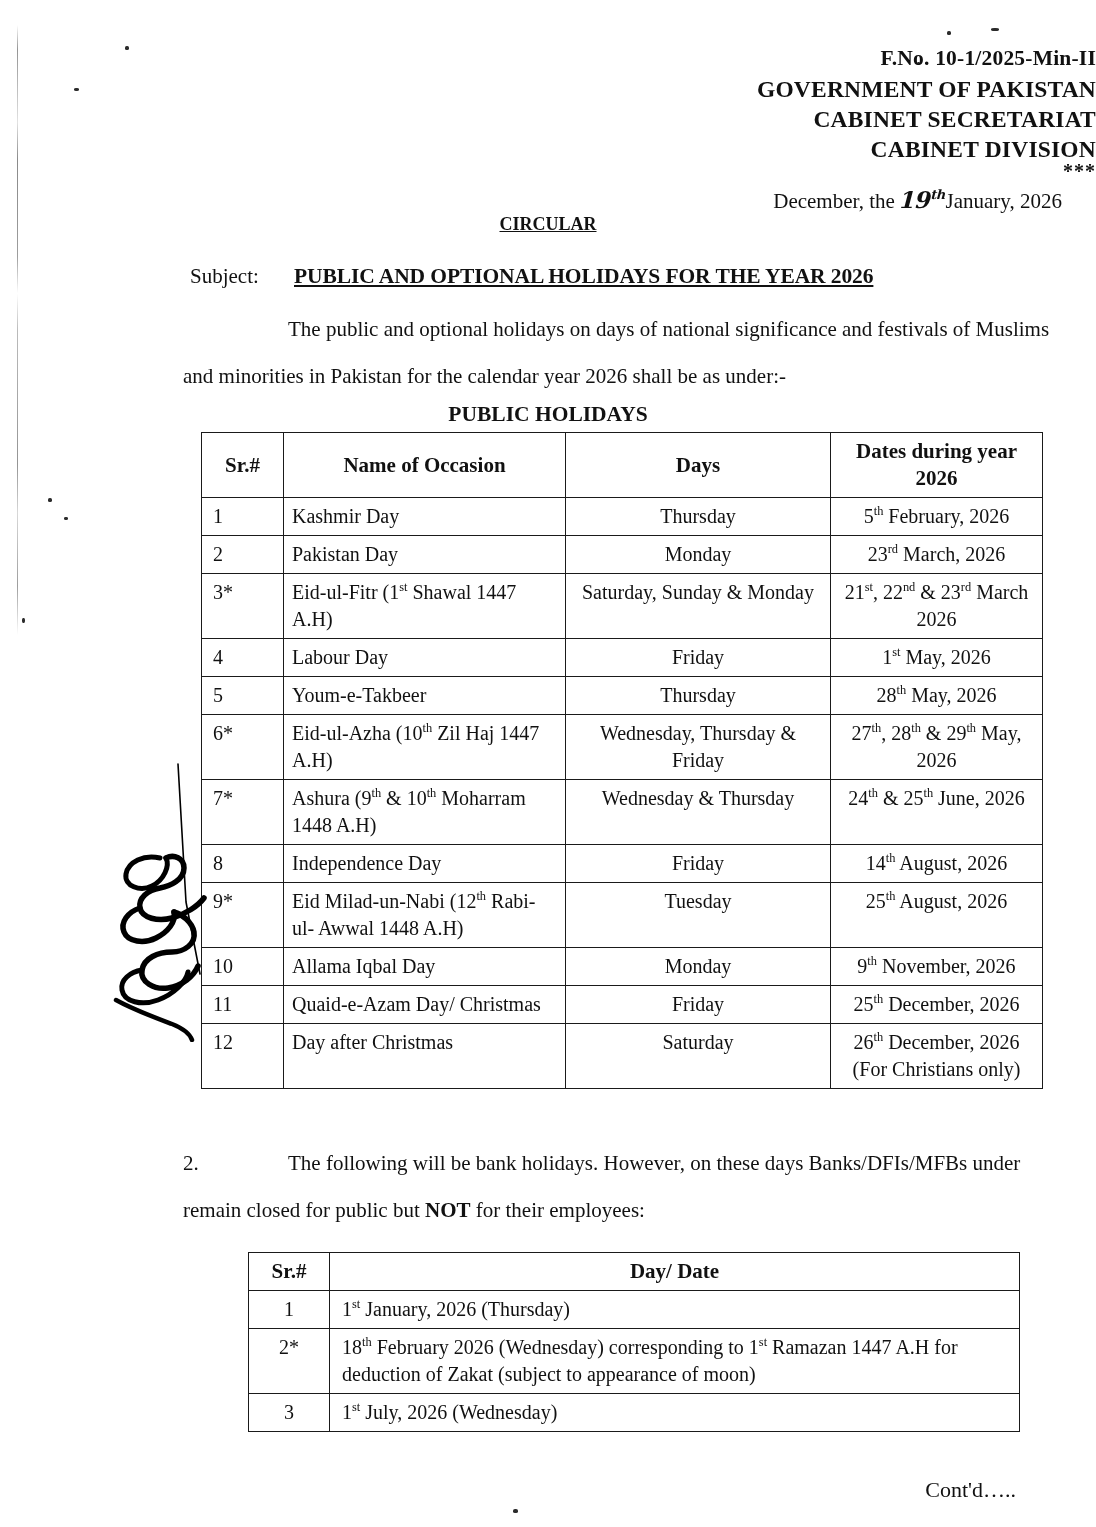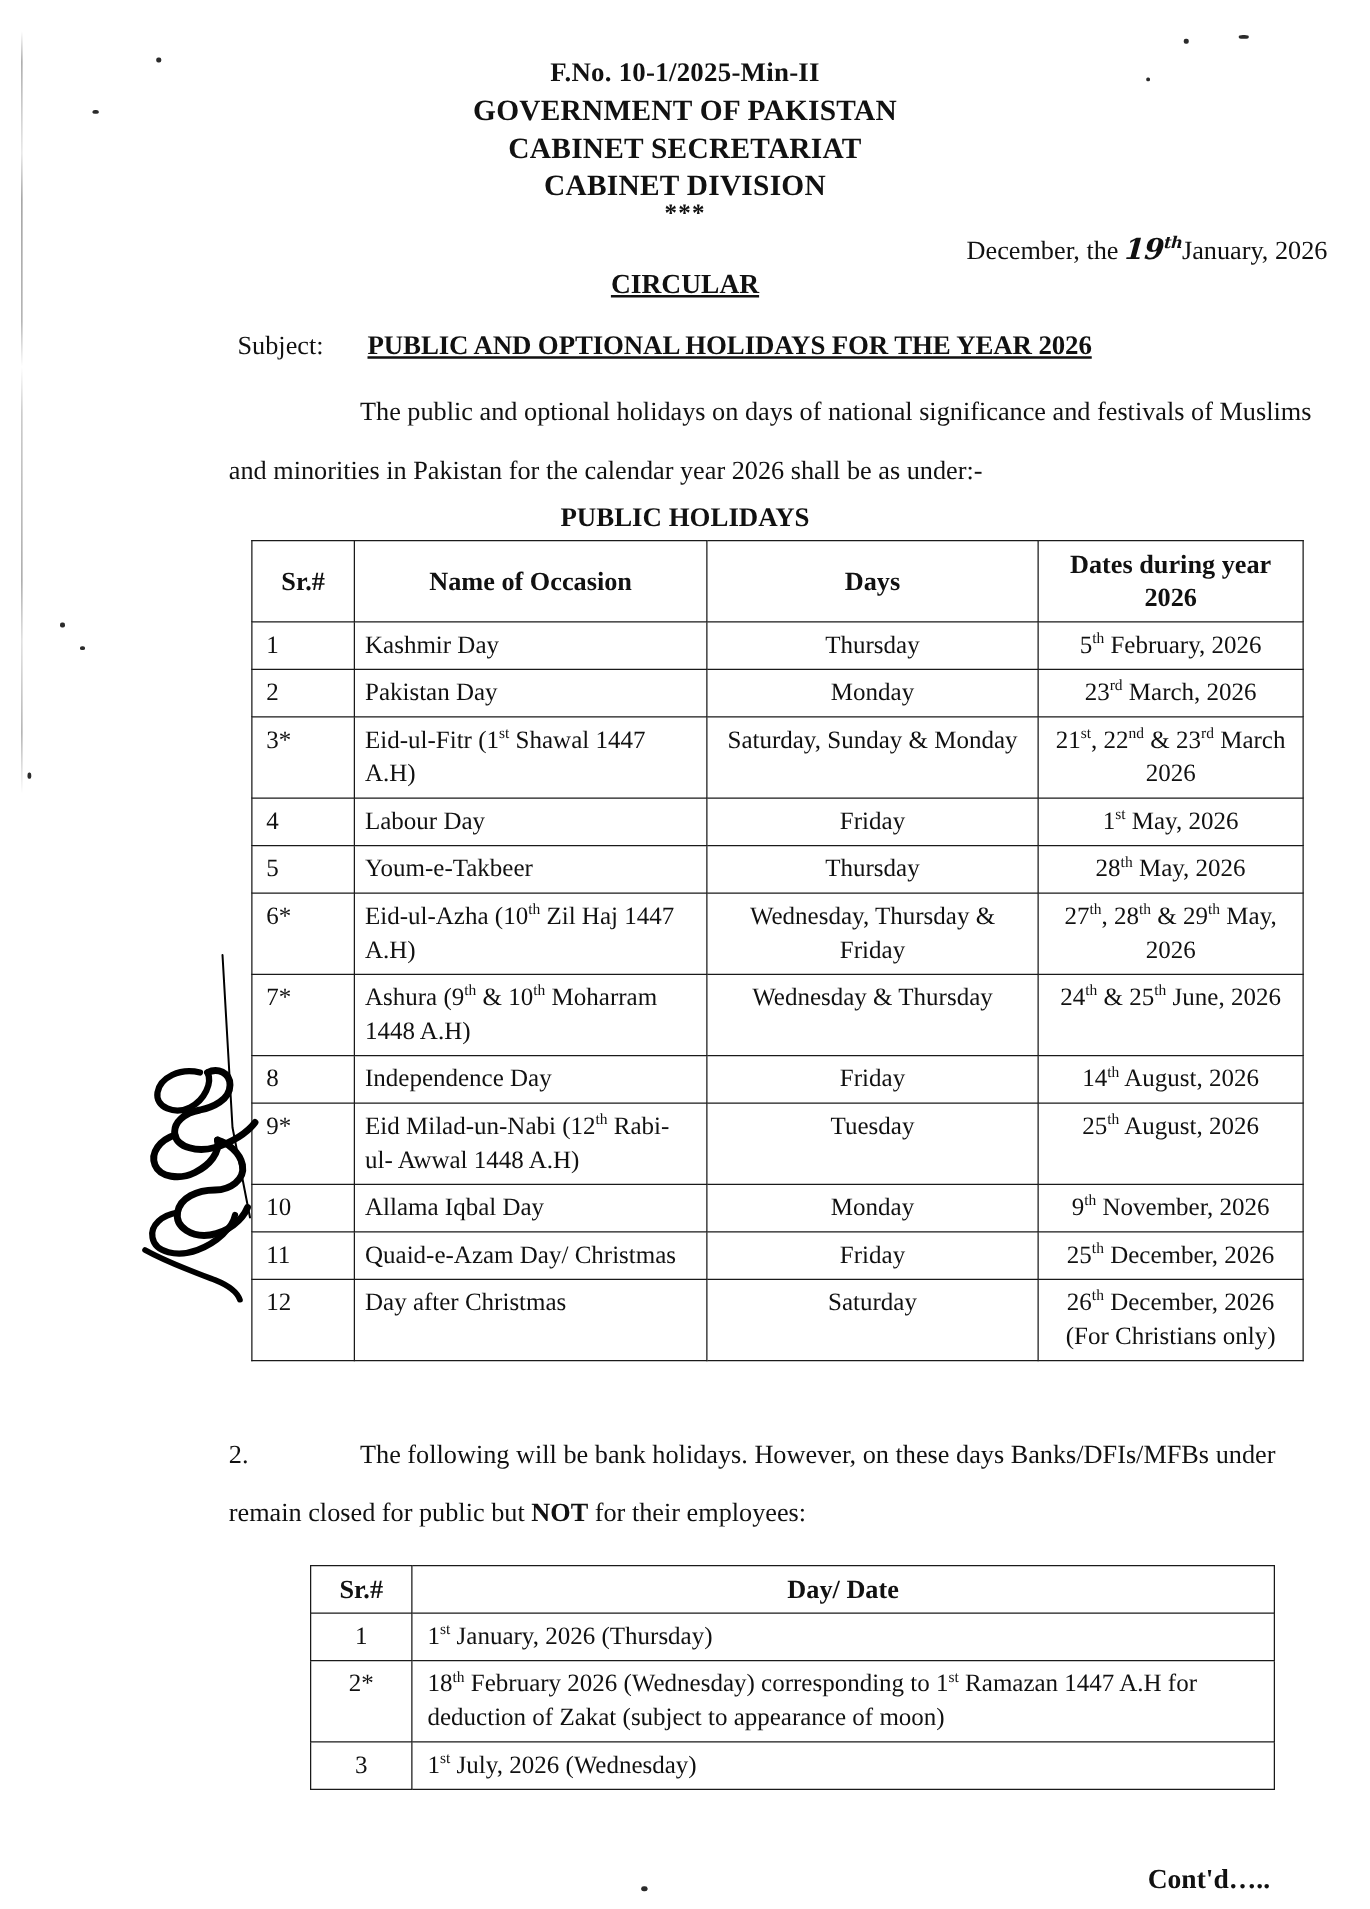--- a/index.html
+++ b/index.html
@@ -46,7 +46,7 @@
     position: absolute;
     left: 0;
     right: 0;
-    text-align: center;
+    text-align: right;
     font-weight: bold;
     letter-spacing: .2px;
   }

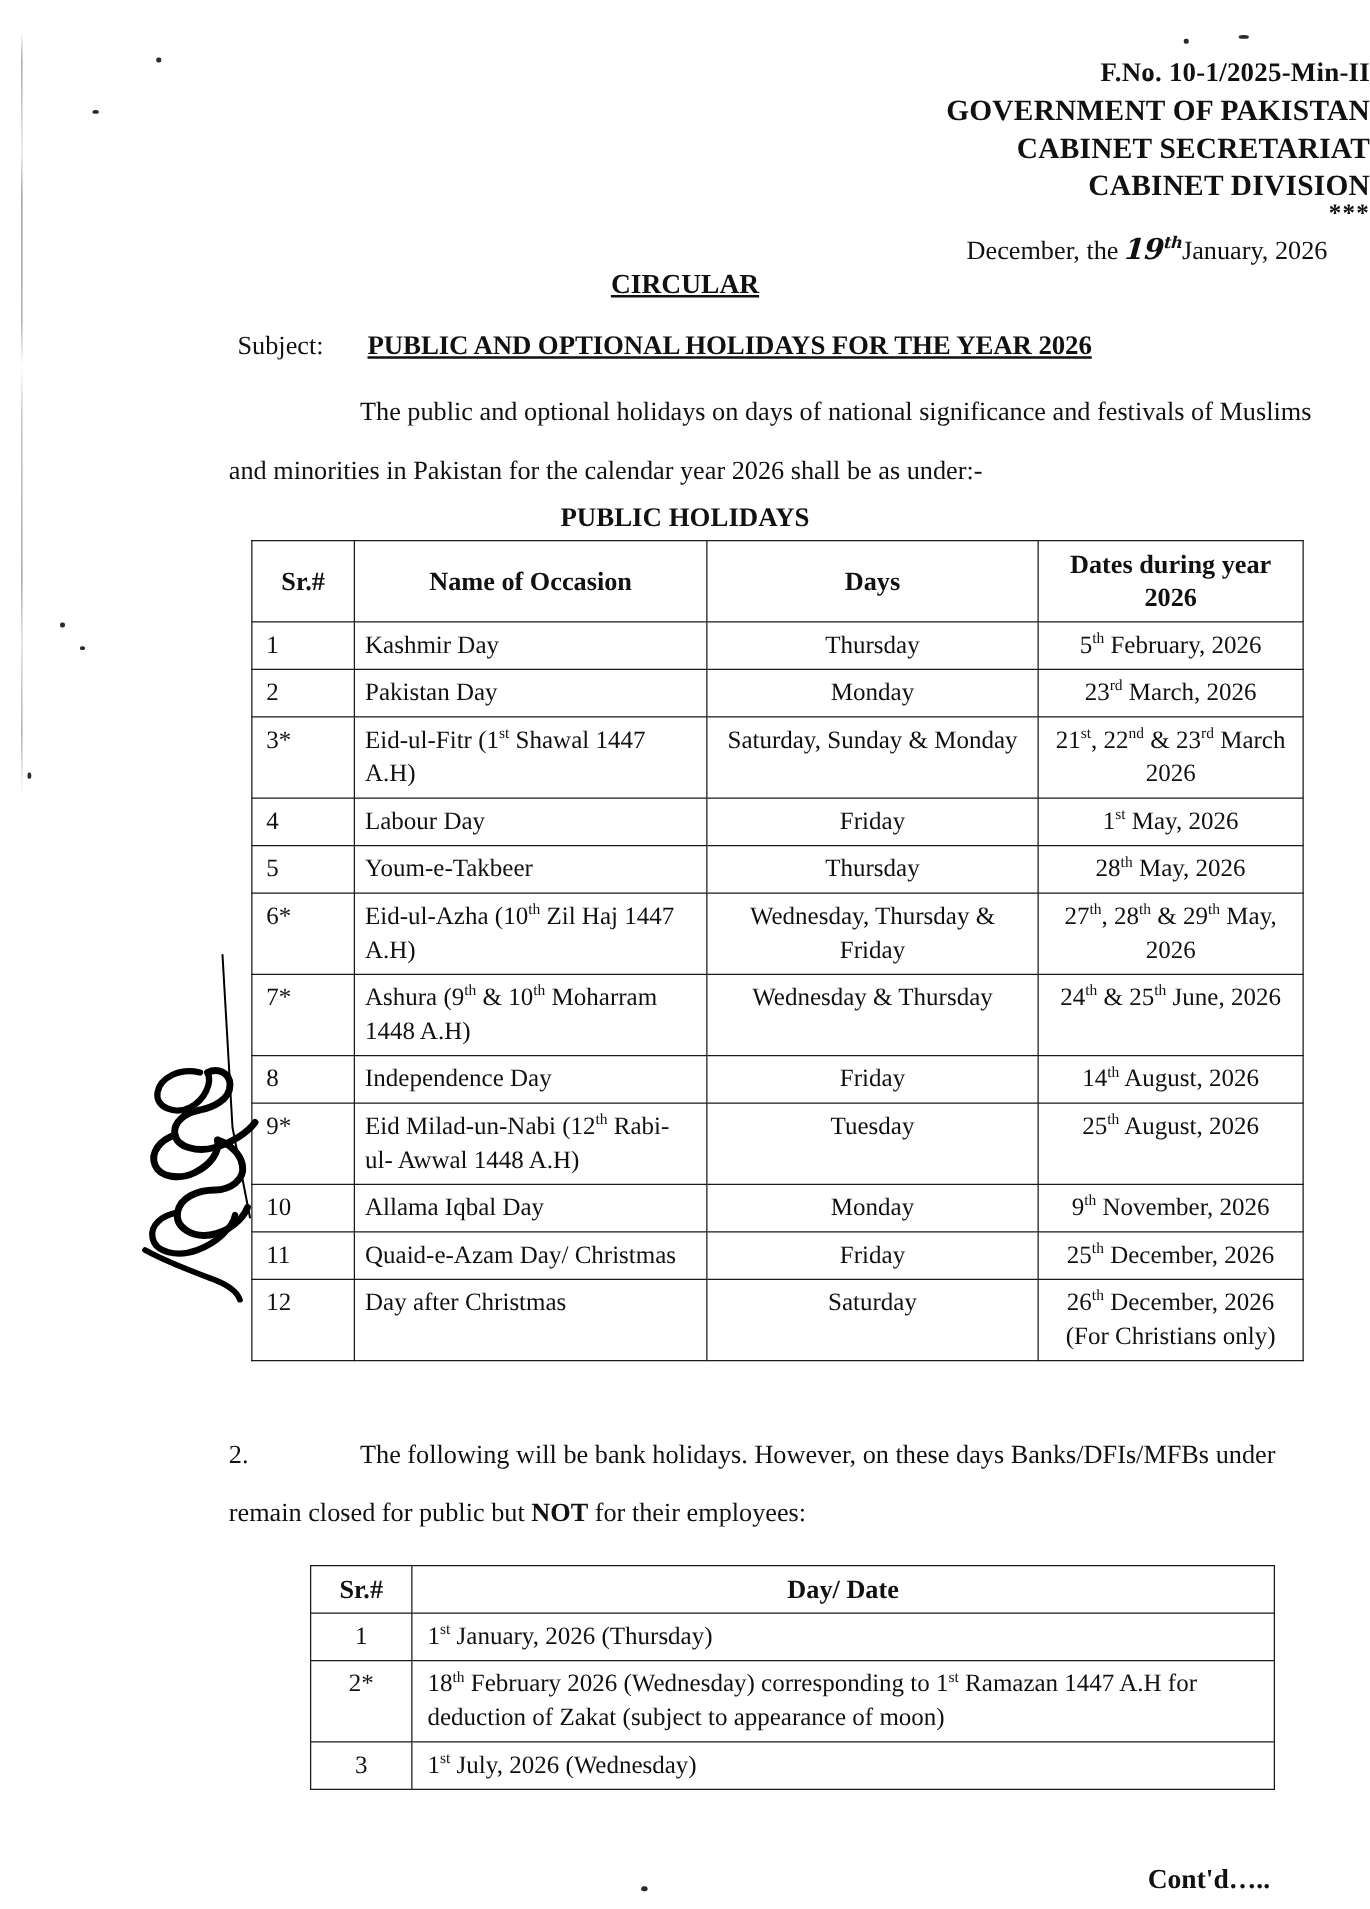--- a/index.html
+++ b/index.html
@@ -78,7 +78,7 @@
     top: 214px;
     left: 0; right: 0;
     text-align: center;
-    font-size: 22px;
+    font-size: 18px;
     font-weight: bold;
   }
   #circular span { text-decoration: underline; }

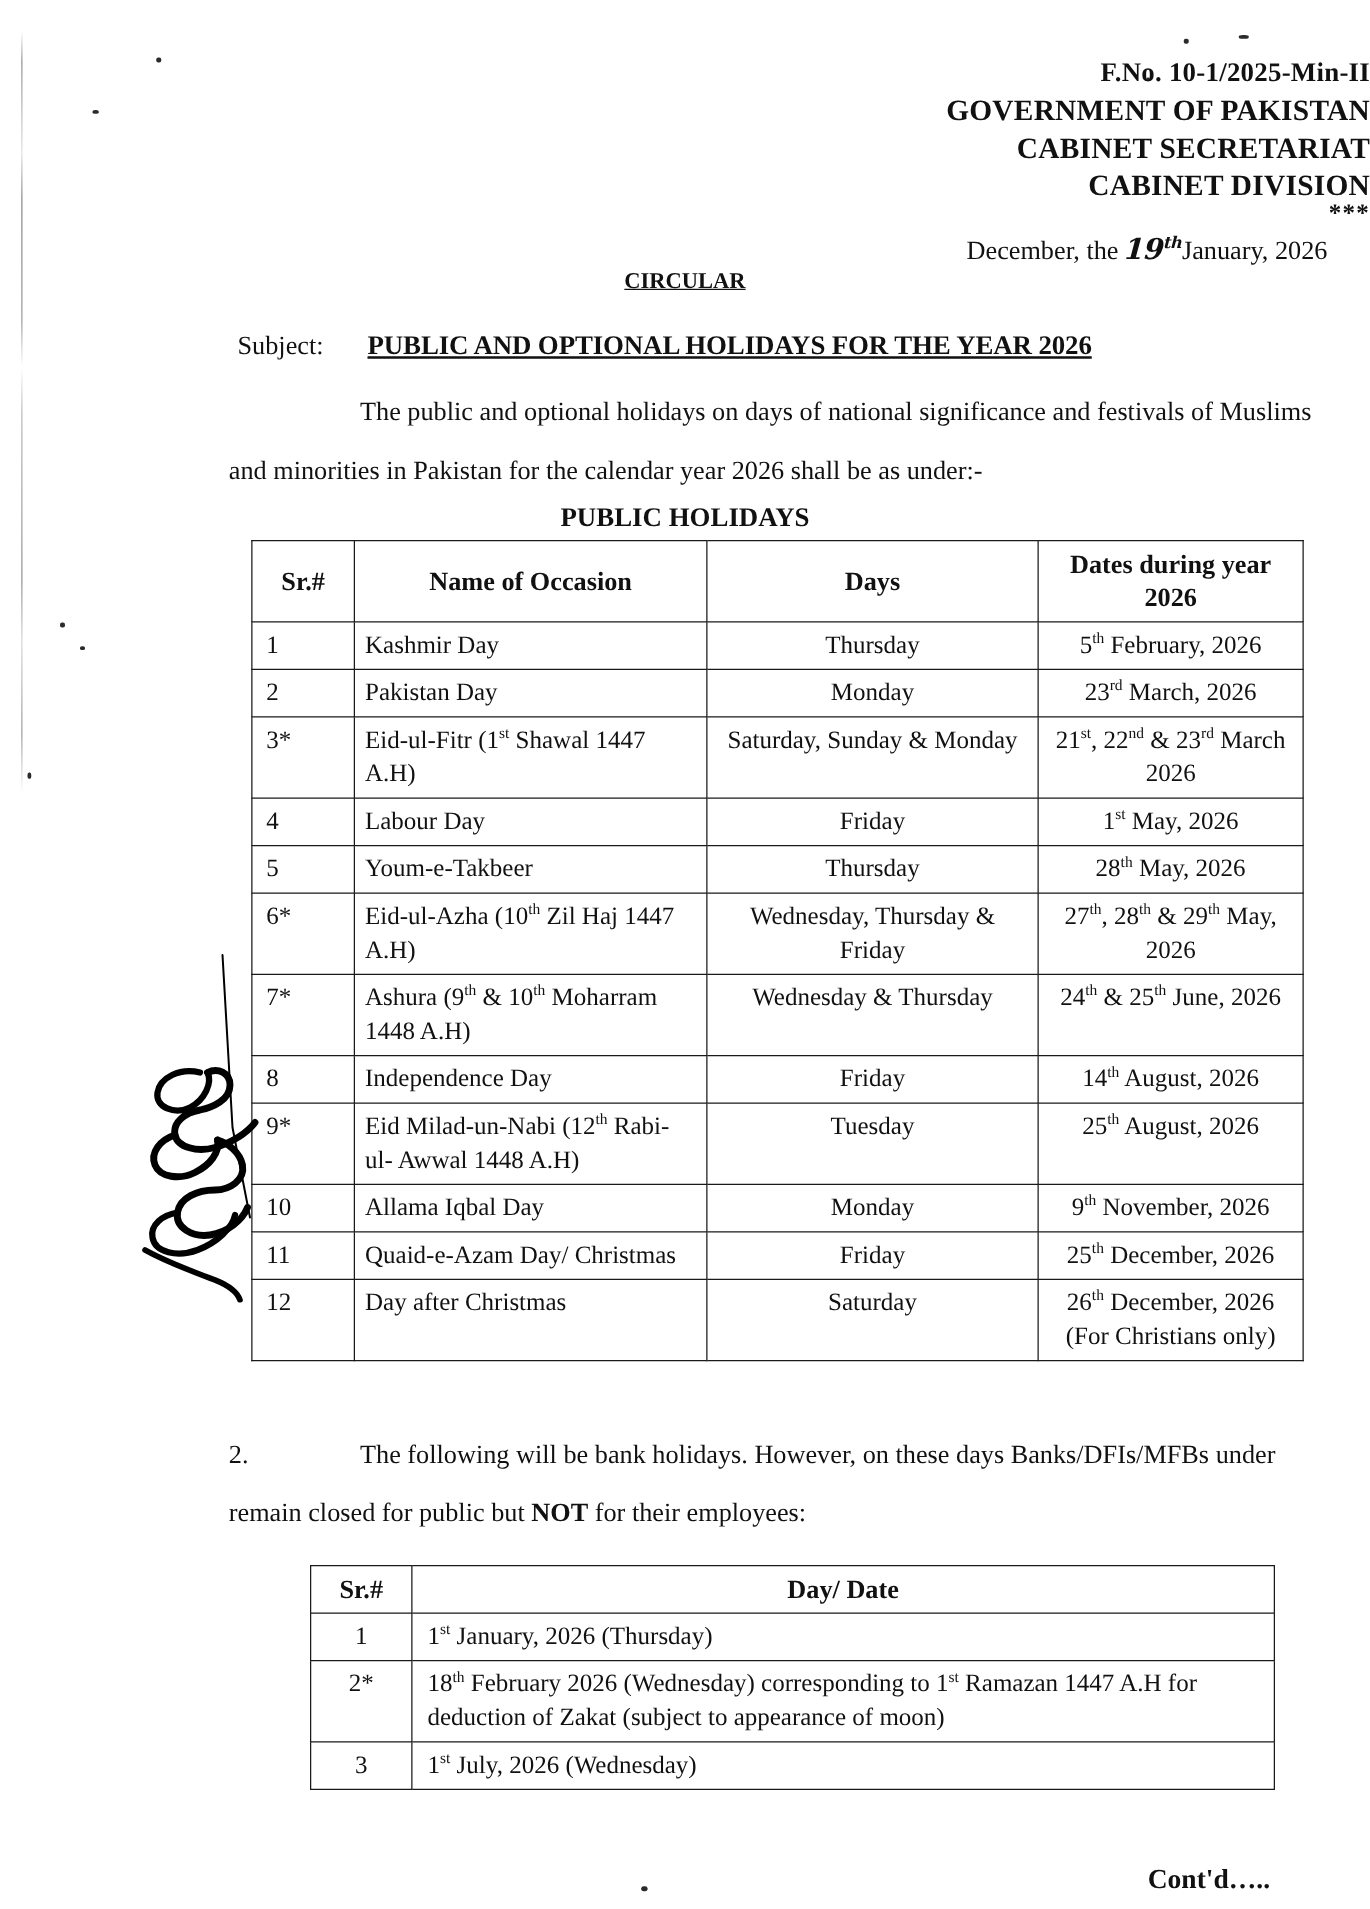--- a/index.html
+++ b/index.html
@@ -163,8 +163,7 @@
     top: 1477px;
     right: 80px;
     font-size: 22px;
-    font-weight: bold;
-    margin-top: 13px;
+    font-weight: normal;
   }
 
   

